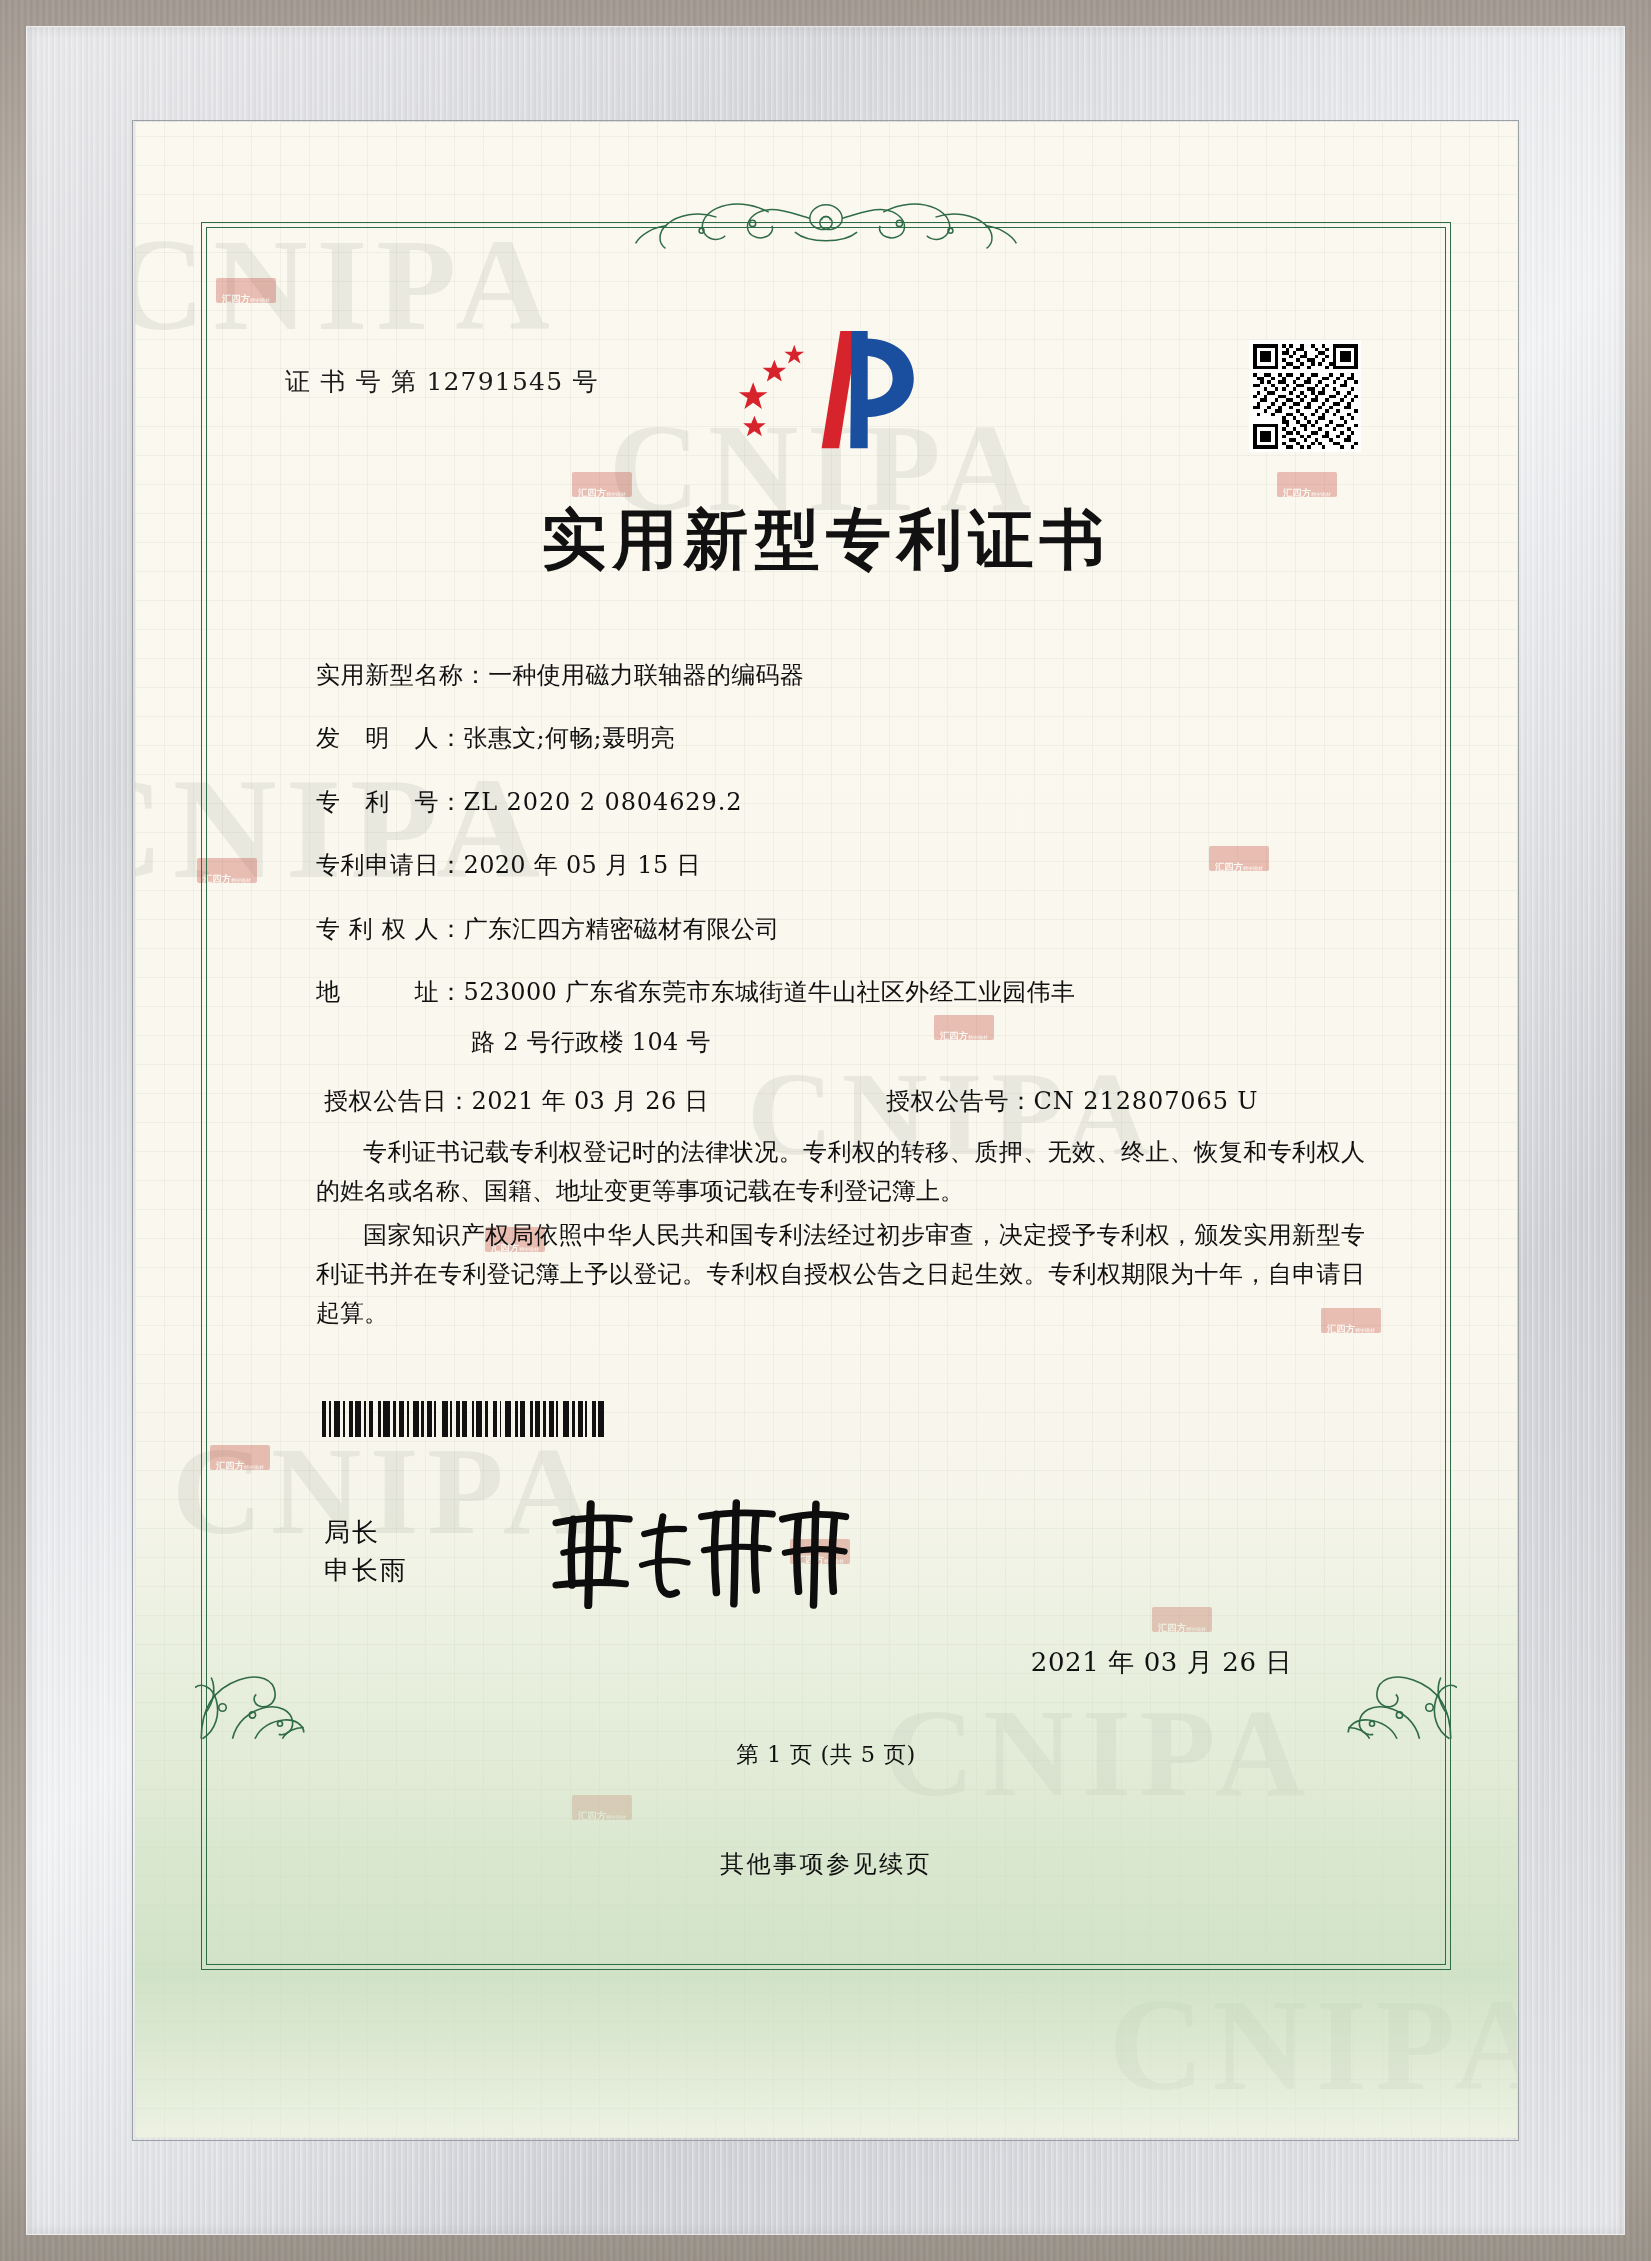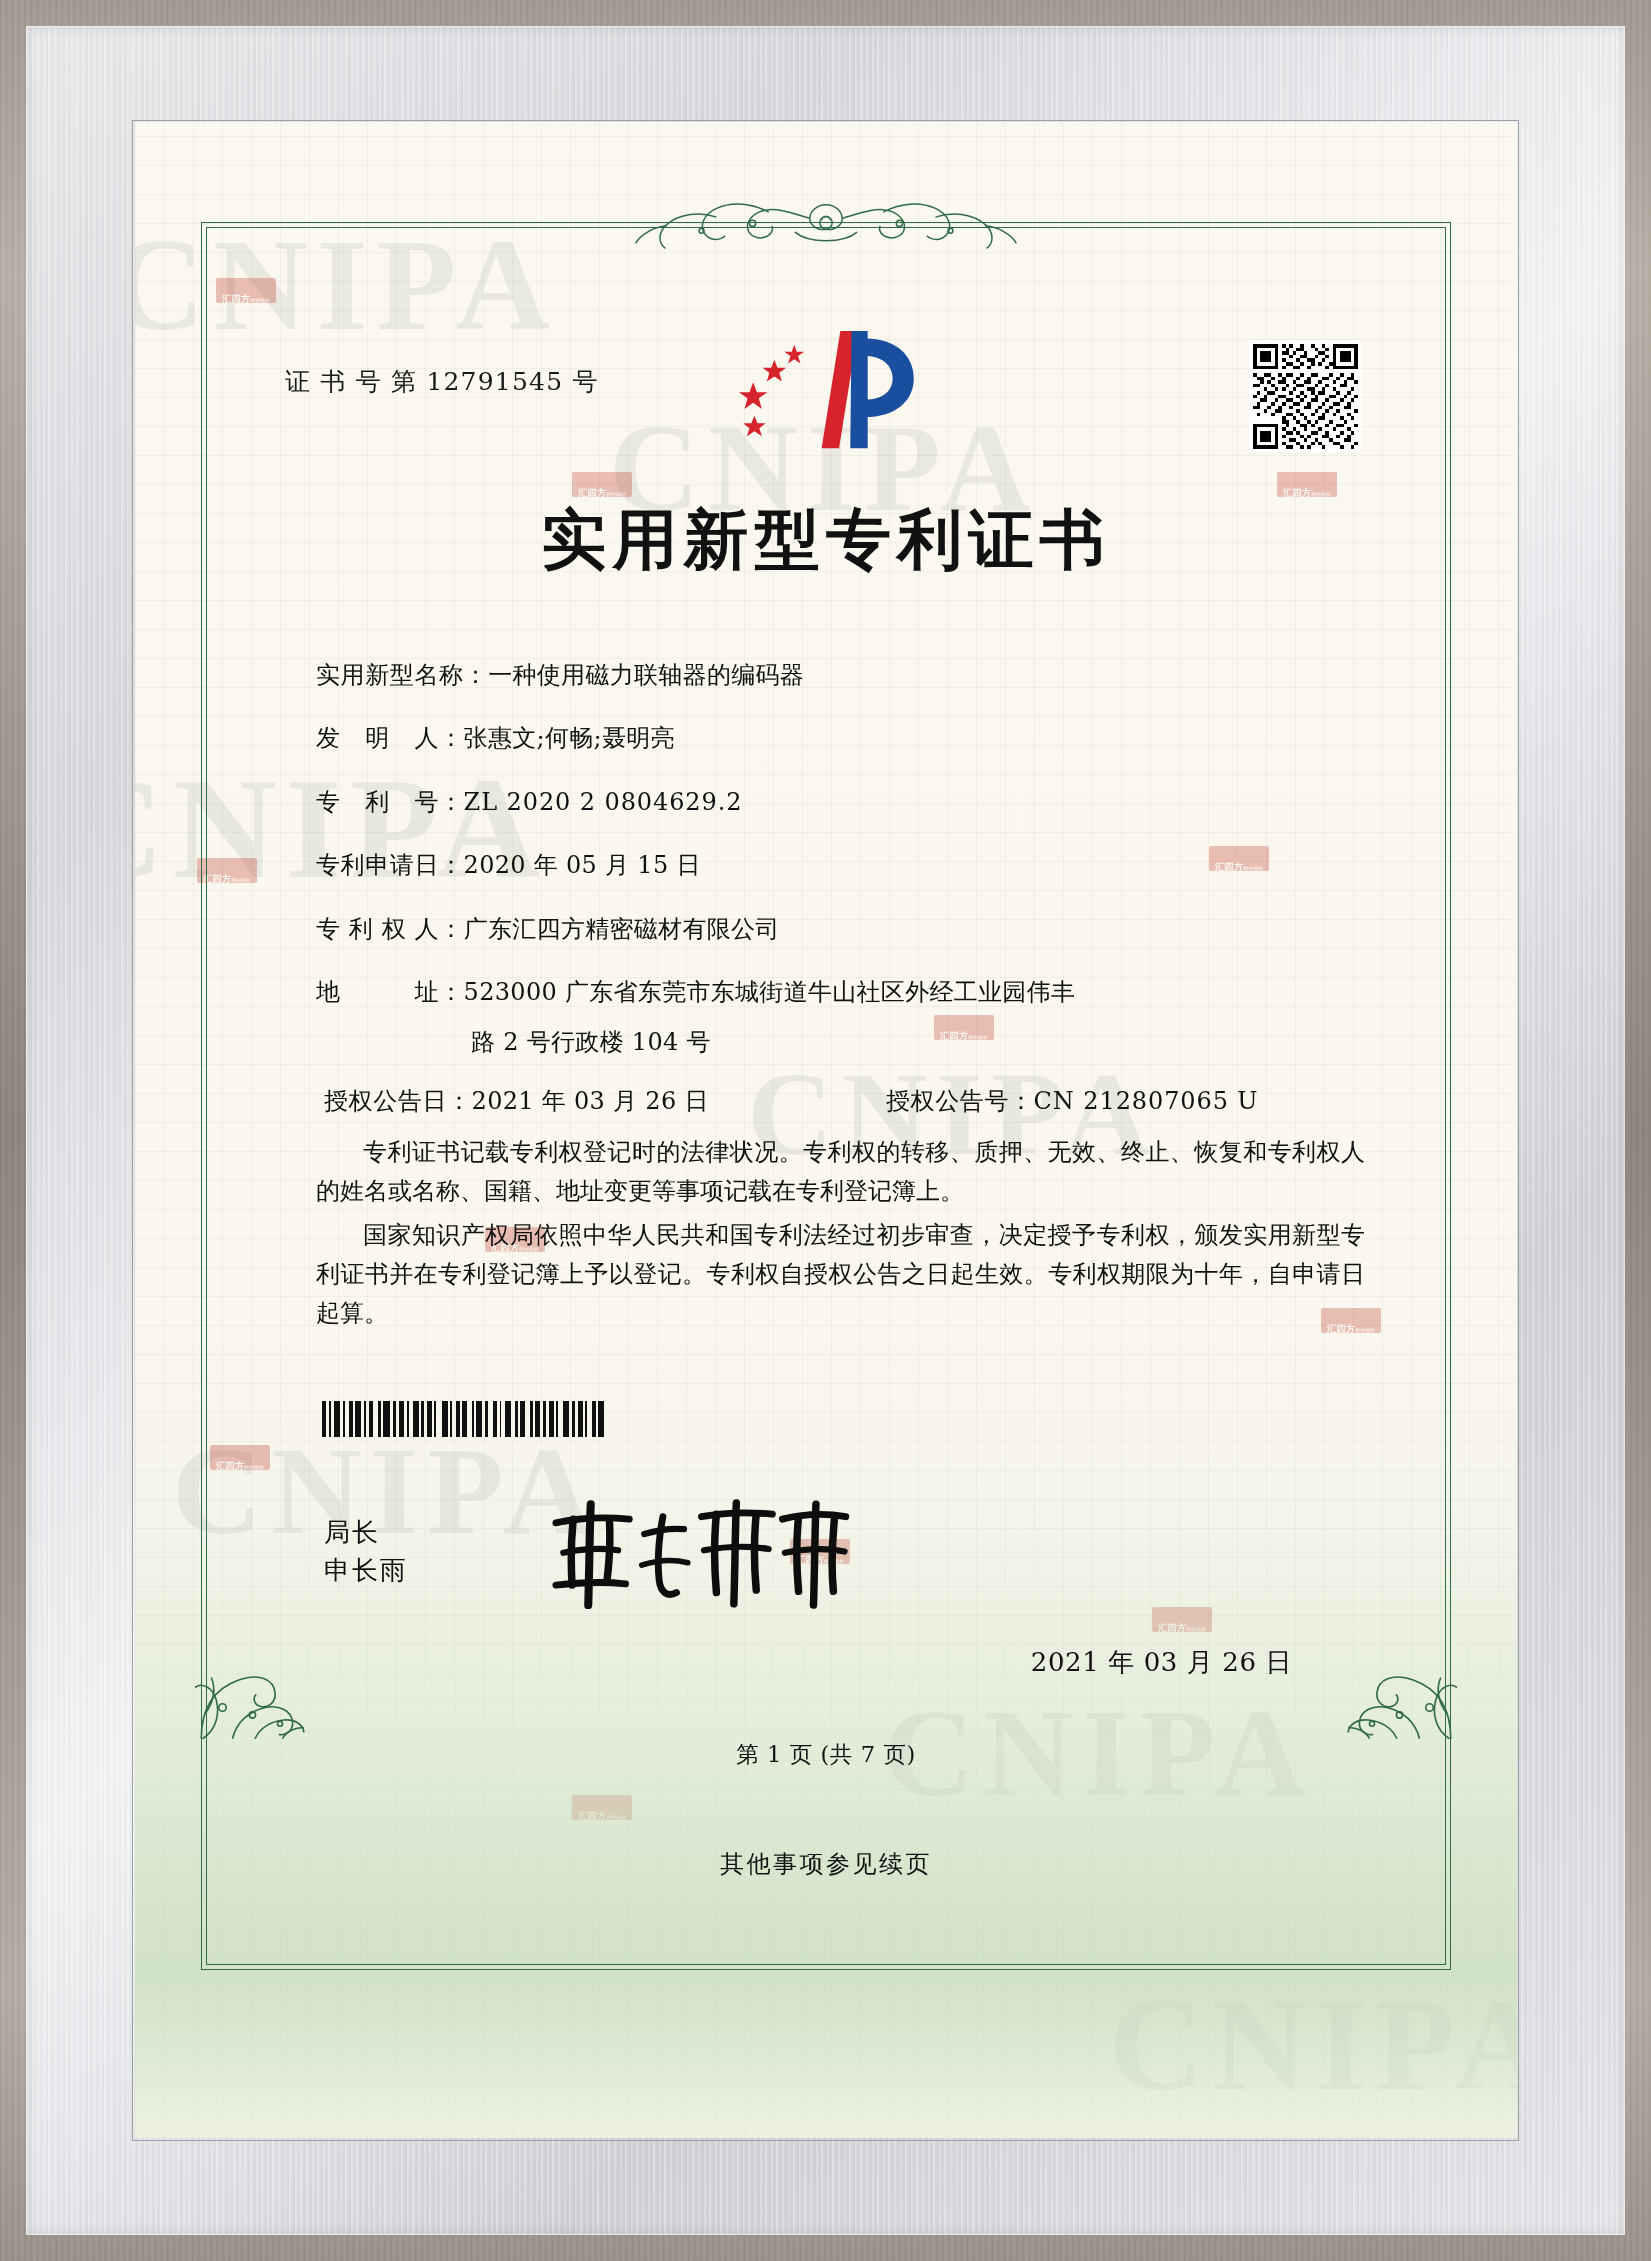--- a/index.html
+++ b/index.html
@@ -779,7 +779,7 @@
 
     <div class="sig-date">2021 年 03 月 26 日</div>
 
-    <div class="page-no">第 1 页 (共 7 页)</div>
+    <div class="page-no">第 1 页 (共 5 页)</div>
     <div class="footer-note">其他事项参见续页</div>
 
   </div>

